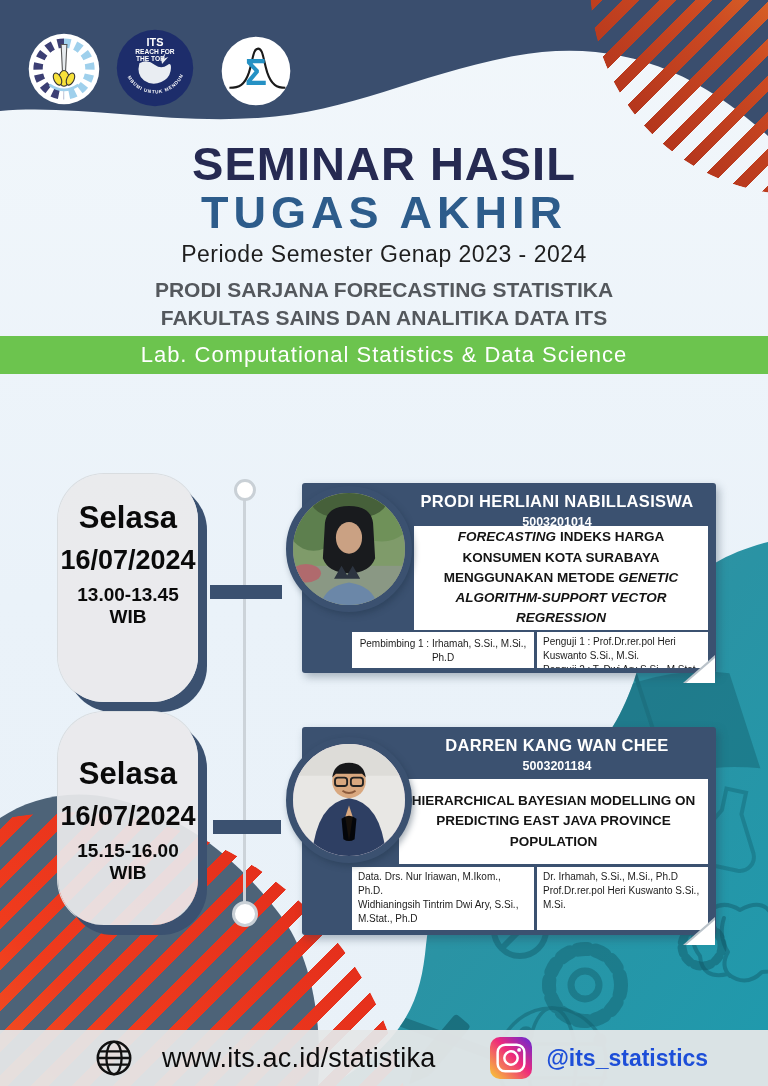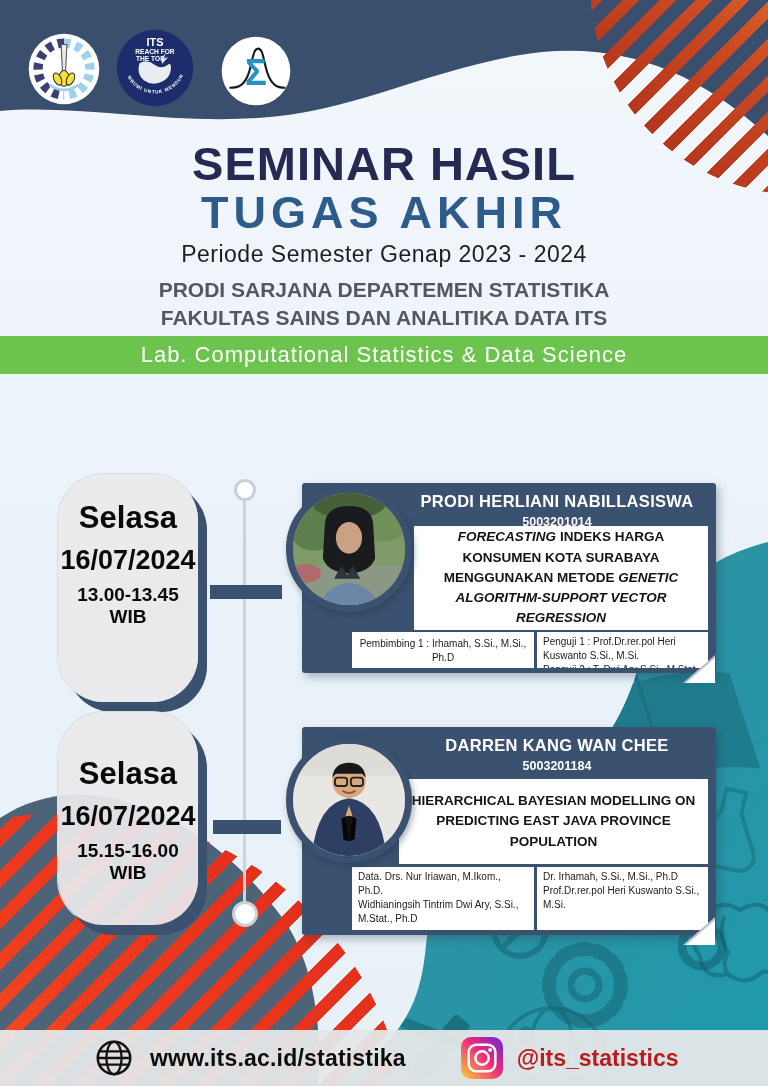--- a/index.html
+++ b/index.html
@@ -217,7 +217,7 @@
     <div class="t2">TUGAS AKHIR</div>
     <div class="t3">Periode Semester Genap 2023 - 2024</div>
     <div class="t4">
-      <div>PRODI SARJANA DEPARTEMEN STATISTIKA</div>
+      <div>PRODI SARJANA FORECASTING STATISTIKA</div>
       <div>FAKULTAS SAINS DAN ANALITIKA DATA ITS</div>
     </div>
   </div>

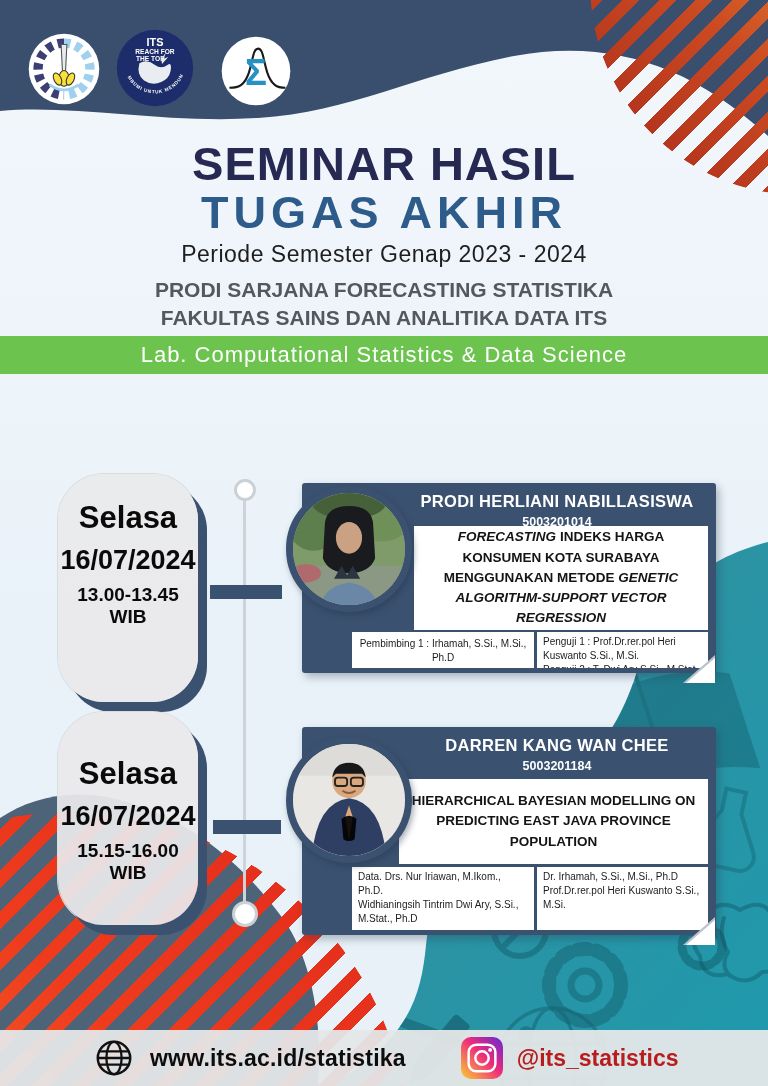--- a/index.html
+++ b/index.html
@@ -102,7 +102,7 @@
   }
   .footer .f-ic{width:42px;height:42px;flex:none;}
   .f-globe{margin-left:93px;}
-  .f-web{margin-left:15px;font-size:23px;font-weight:bold;color:#0d0d0d;letter-spacing:.2px;}
+  .f-web{margin-left:27px;font-size:27px;font-weight:normal;color:#0d0d0d;letter-spacing:.2px;}
   .f-ig{margin-left:55px;border-radius:10px;background:linear-gradient(45deg,#f9ce34 0%,#ee2a7b 55%,#6228d7 100%);}
   .f-handle{margin-left:14px;font-size:23px;font-weight:bold;color:#b91c1c;}
   i{font-style:italic;}

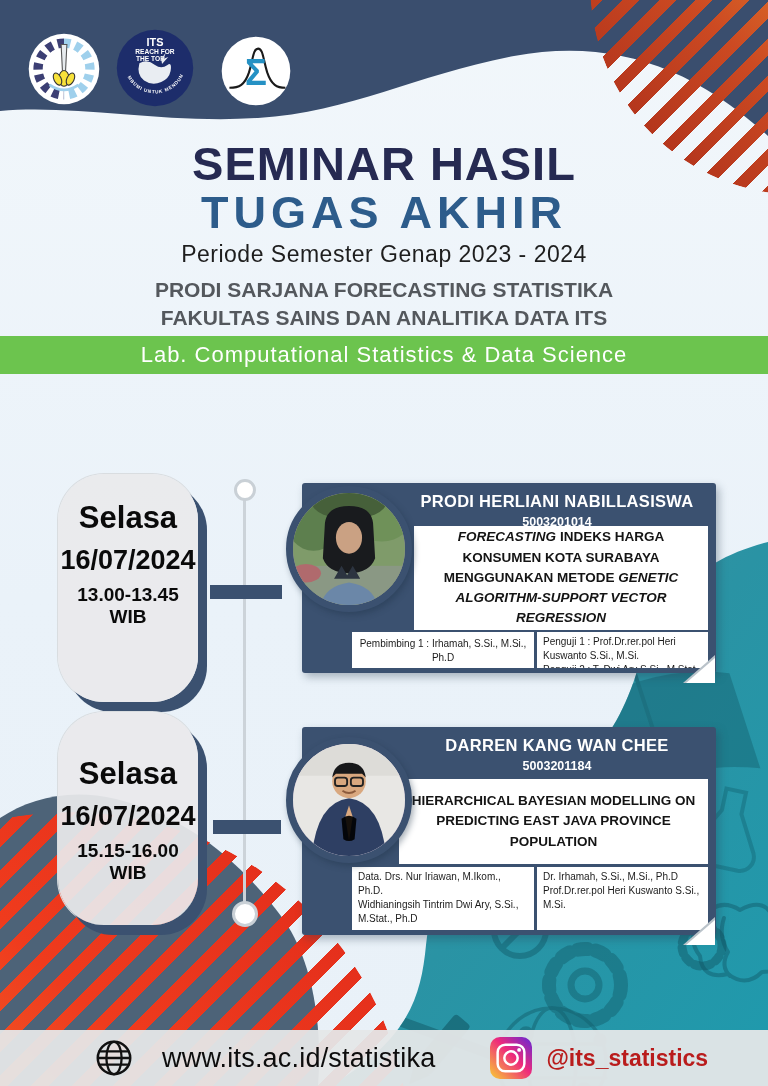--- a/index.html
+++ b/index.html
@@ -104,7 +104,7 @@
   .f-globe{margin-left:93px;}
   .f-web{margin-left:27px;font-size:27px;font-weight:normal;color:#0d0d0d;letter-spacing:.2px;}
   .f-ig{margin-left:55px;border-radius:10px;background:linear-gradient(45deg,#f9ce34 0%,#ee2a7b 55%,#6228d7 100%);}
-  .f-handle{margin-left:14px;font-size:23px;font-weight:bold;color:#b91c1c;}
+  .f-handle{margin-left:14px;font-size:23px;font-weight:bold;color:#1d4ed8;}
   i{font-style:italic;}
 </style>
 </head>

